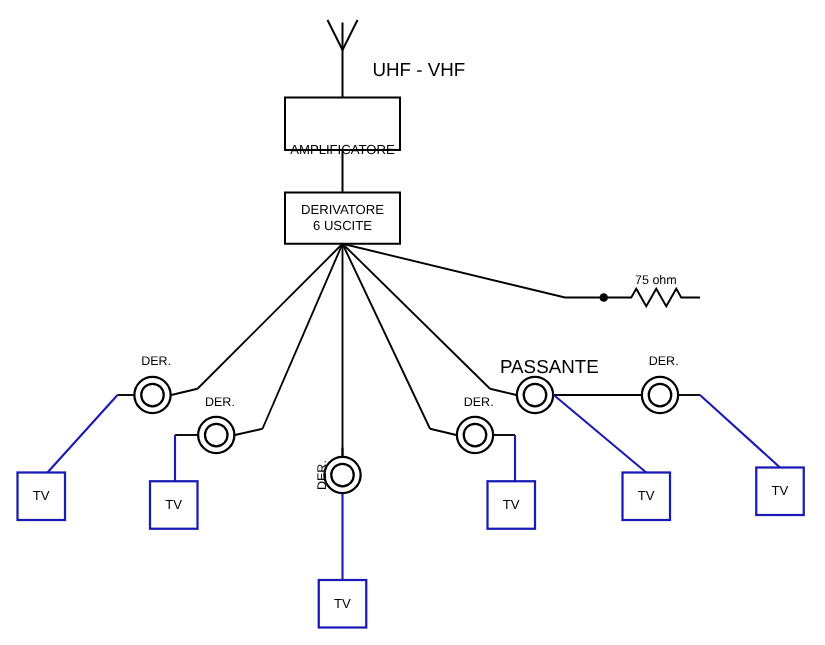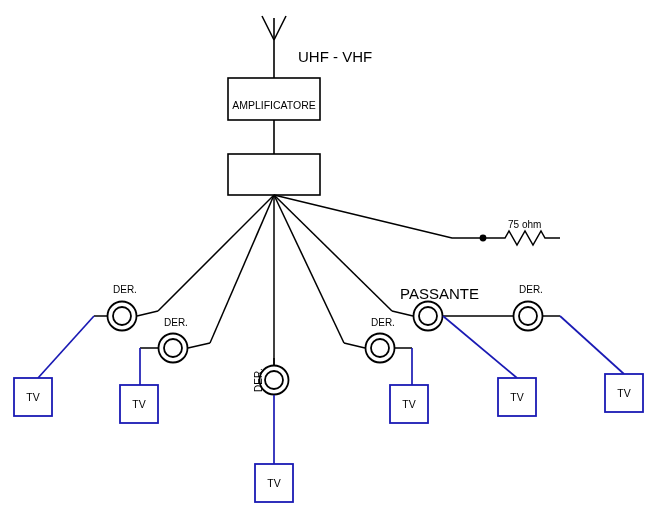--- a/index.html
+++ b/index.html
@@ -108,7 +108,7 @@
 
   <div class="lbl lbl-uhf" style="left:298px;top:28px;">UHF - VHF</div>
 
-  <div class="boxtext" style="left:228px;top:76px;width:92px;height:59px;">AMPLIFICATORE</div>
+  <div class="boxtext" style="left:228px;top:91px;width:92px;height:59px;">AMPLIFICATORE</div>
 
 
   <div class="lbl lbl-ohm" style="left:508px;top:219px;">75 ohm</div>

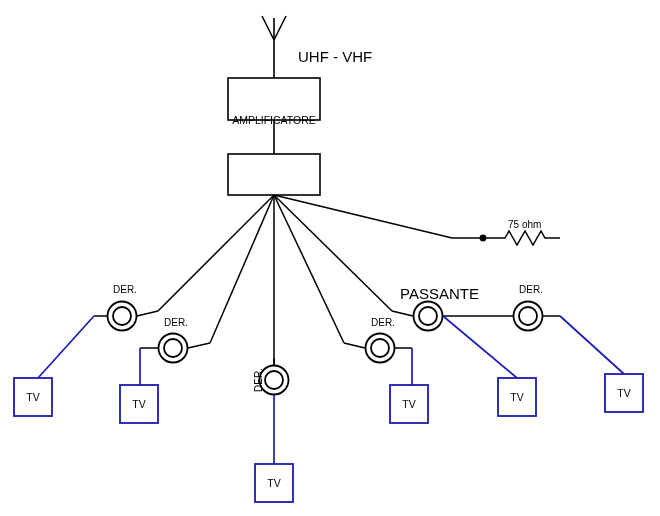--- a/index.html
+++ b/index.html
@@ -110,6 +110,12 @@
 
   <div class="boxtext" style="left:228px;top:91px;width:92px;height:59px;">AMPLIFICATORE</div>
 
+  <div class="boxtext" style="left:228px;top:154px;width:92px;height:41px;">
+    <span>
+      <span>DERIVATORE</span><br>
+      <span>6 USCITE</span>
+    </span>
+  </div>
 
   <div class="lbl lbl-ohm" style="left:508px;top:219px;">75 ohm</div>
 

